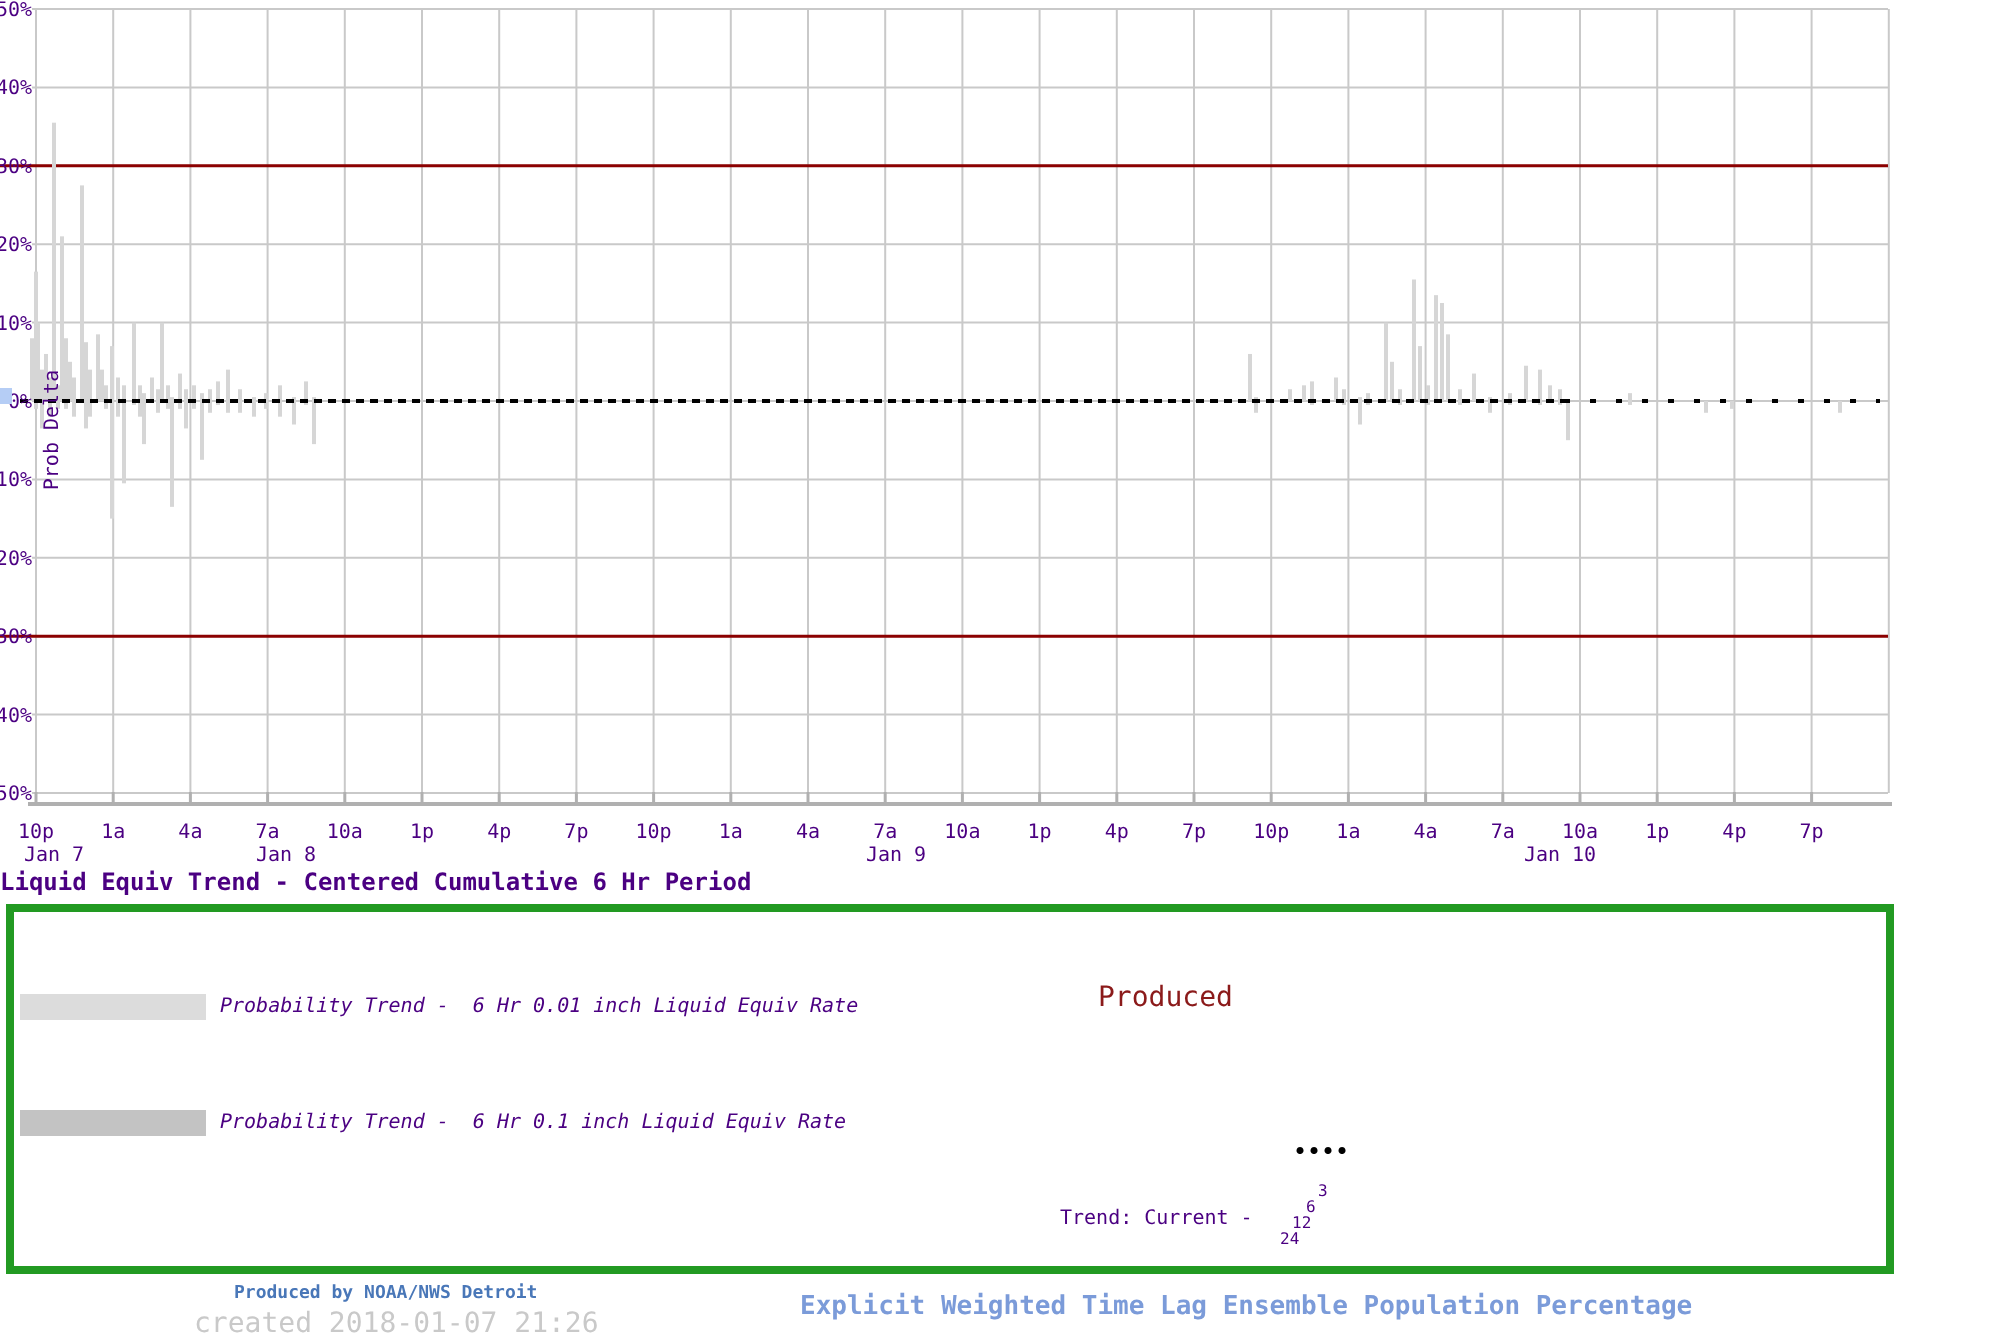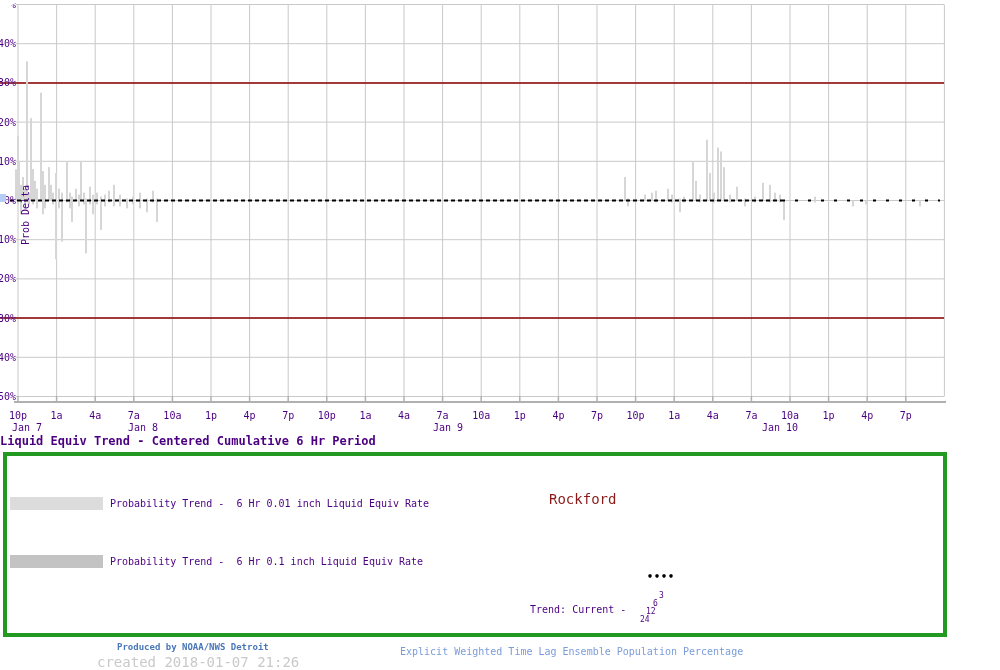--- a/index.html
+++ b/index.html
@@ -4,7 +4,7 @@
 <style>
   html,body{margin:0;padding:0;background:#fff;}
   .stage{position:relative;width:1000px;height:670px;background:#ffffff;overflow:hidden;
-         font-family:"DejaVu Sans Mono","Liberation Mono",monospace;border-radius:28px;}
+         font-family:"DejaVu Sans Mono","Liberation Mono",monospace;}
   .stage div,.stage span{white-space:pre;}
   #chart{position:absolute;left:0;top:0;width:1000px;height:450px;}
   #chart svg{display:block;}

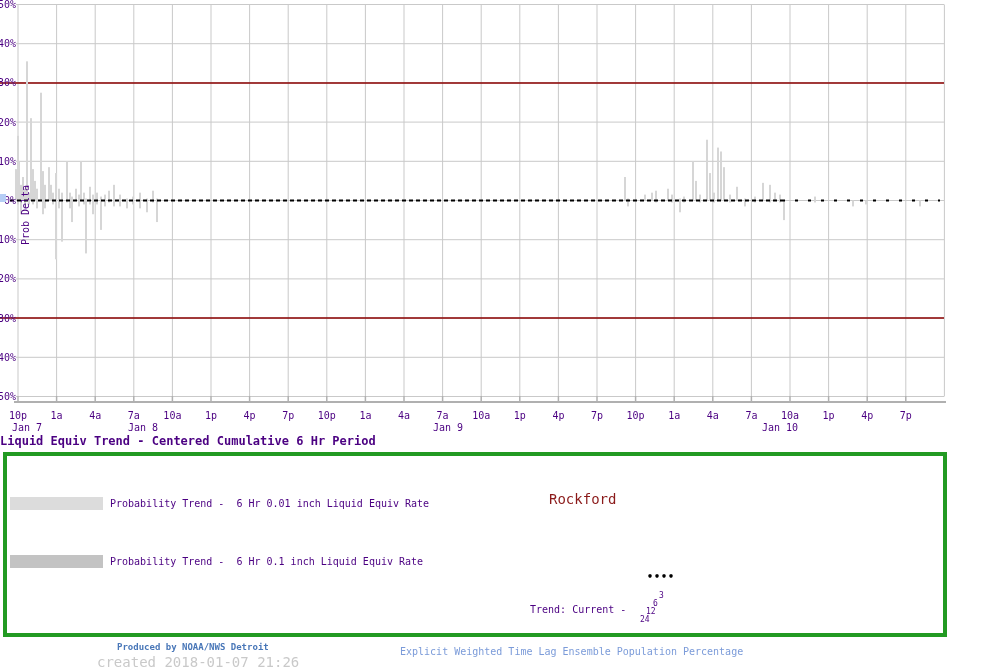--- a/index.html
+++ b/index.html
@@ -16,7 +16,7 @@
               border:4px solid #229a22;box-sizing:border-box;background:#fff;}
   .lrow{display:flex;align-items:center;height:19.7px;padding-left:3px;}
   .sw{display:inline-block;width:93px;height:13px;}
-  .ltxt{margin-left:7px;font-size:10px;color:#4b0082;}
+  .ltxt{margin-left:7px;font-size:10px;color:#4b0082;font-style:italic;}
   .station{position:absolute;left:542px;top:35px;font-size:14px;color:#8b1a1a;}
   .dots{position:absolute;left:640px;top:115px;font-size:10px;font-weight:bold;color:#000;letter-spacing:1px;}
   .trendlab{position:absolute;left:523px;top:148px;font-size:10px;color:#4b0082;}

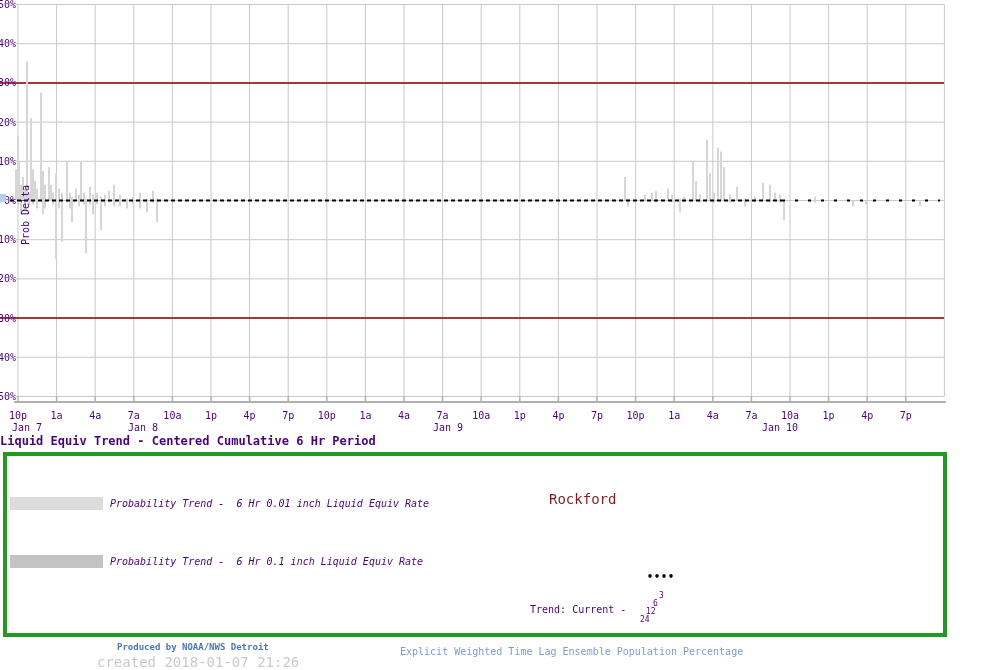--- a/index.html
+++ b/index.html
@@ -250,7 +250,7 @@
     
     
 
-    <div class="station">Rockford</div>
+    <div class="station">Produced</div>
     <div class="dots">••••</div>
     <div class="trendlab">Trend: Current -</div>
     <span class="th th0">3</span>

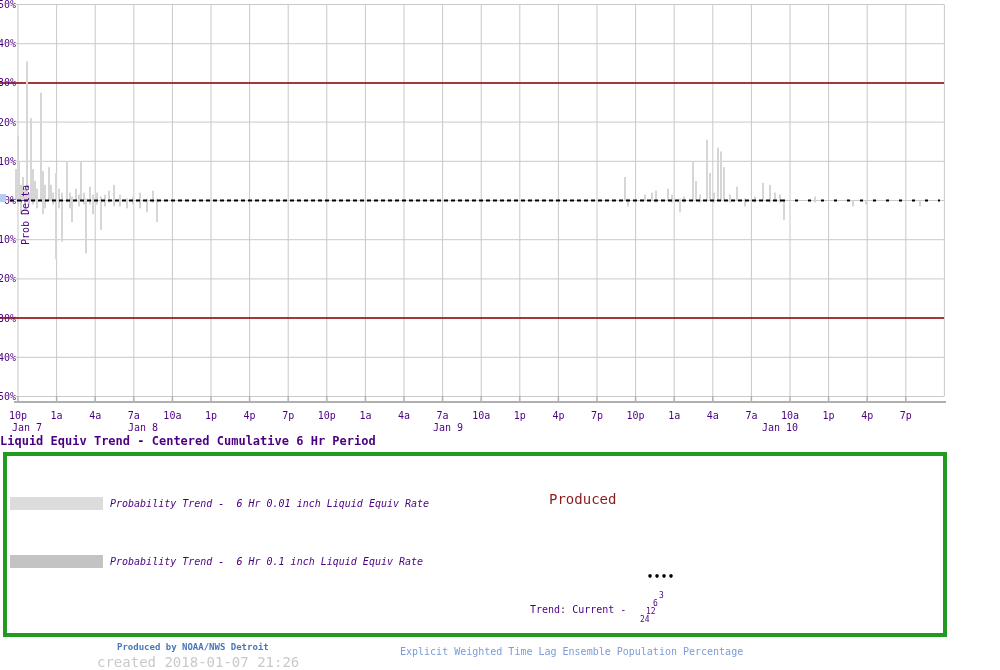--- a/index.html
+++ b/index.html
@@ -27,7 +27,7 @@
   .th3{left:633px;top:159px;}
   .f1{position:absolute;left:97px;top:642px;font-size:9px;font-weight:bold;color:#4977b8;margin-left:20px;}
   .f2{position:absolute;left:97px;top:654px;font-size:14px;color:#c9c9c9;}
-  .f3{position:absolute;left:400px;top:646px;font-size:10px;font-weight:normal;color:#7b9bd9;}
+  .f3{position:absolute;left:400px;top:646px;font-size:13px;font-weight:bold;color:#7b9bd9;}
 </style>
 </head>
 <body>

